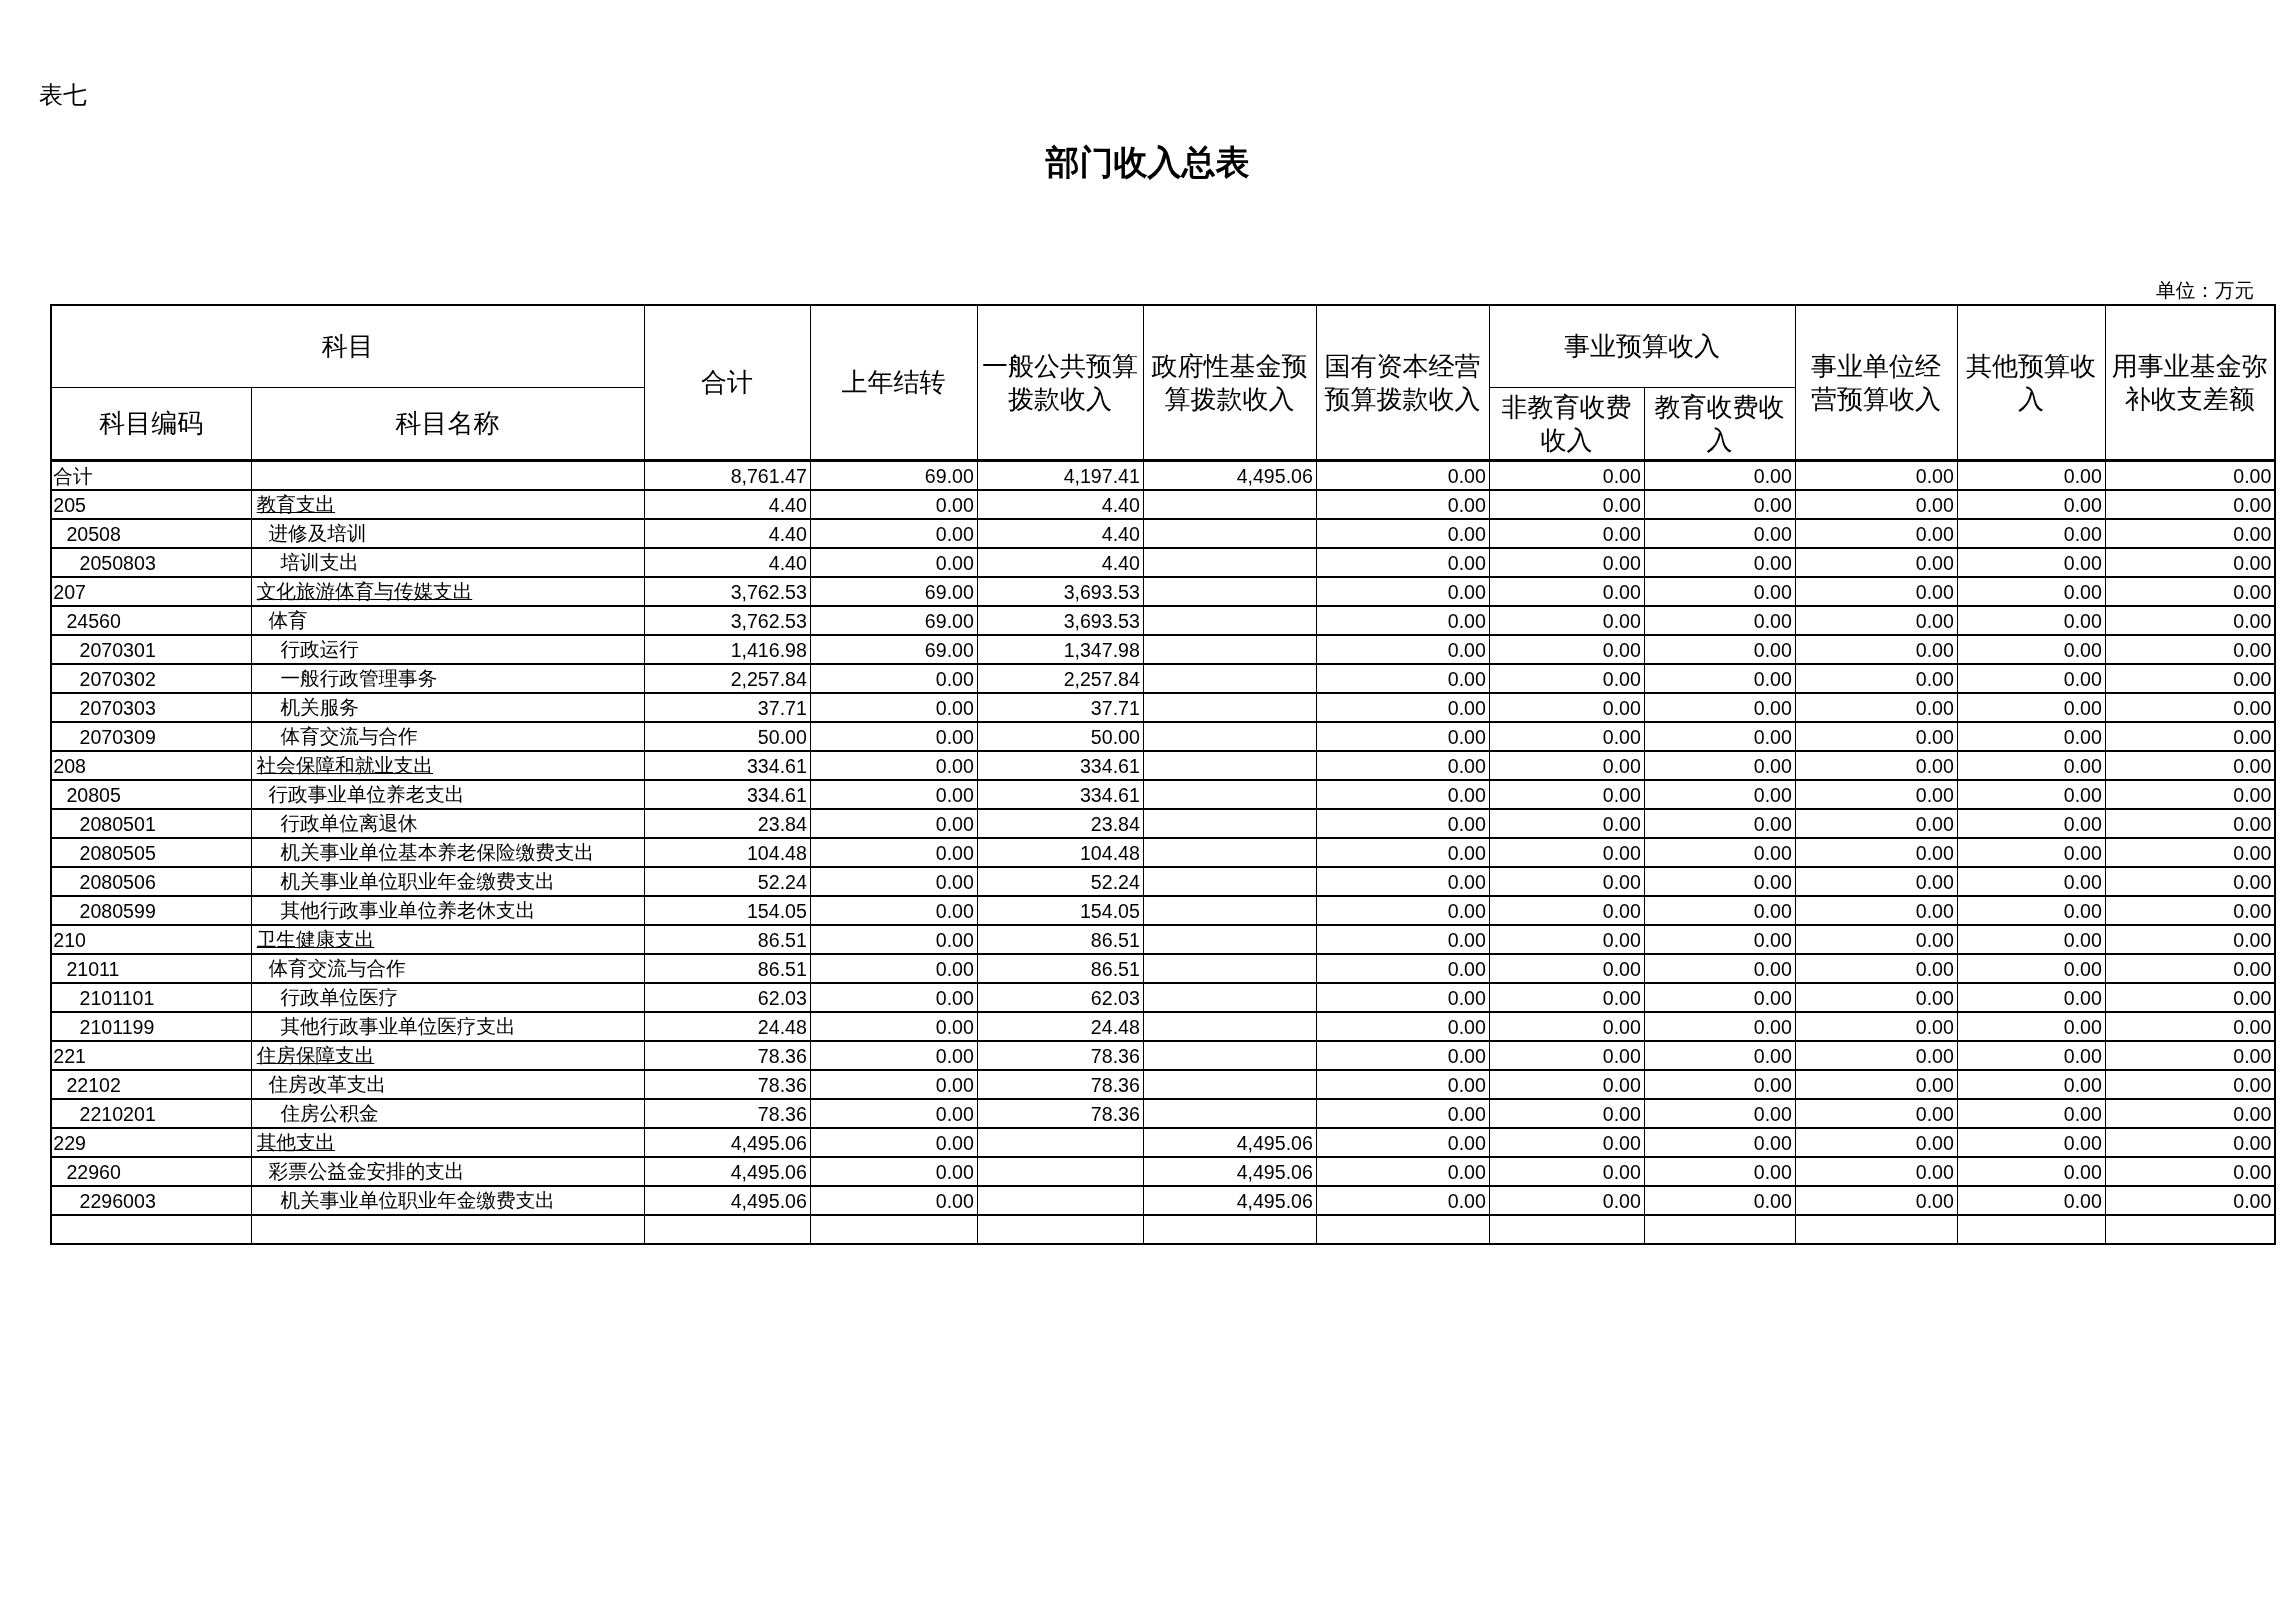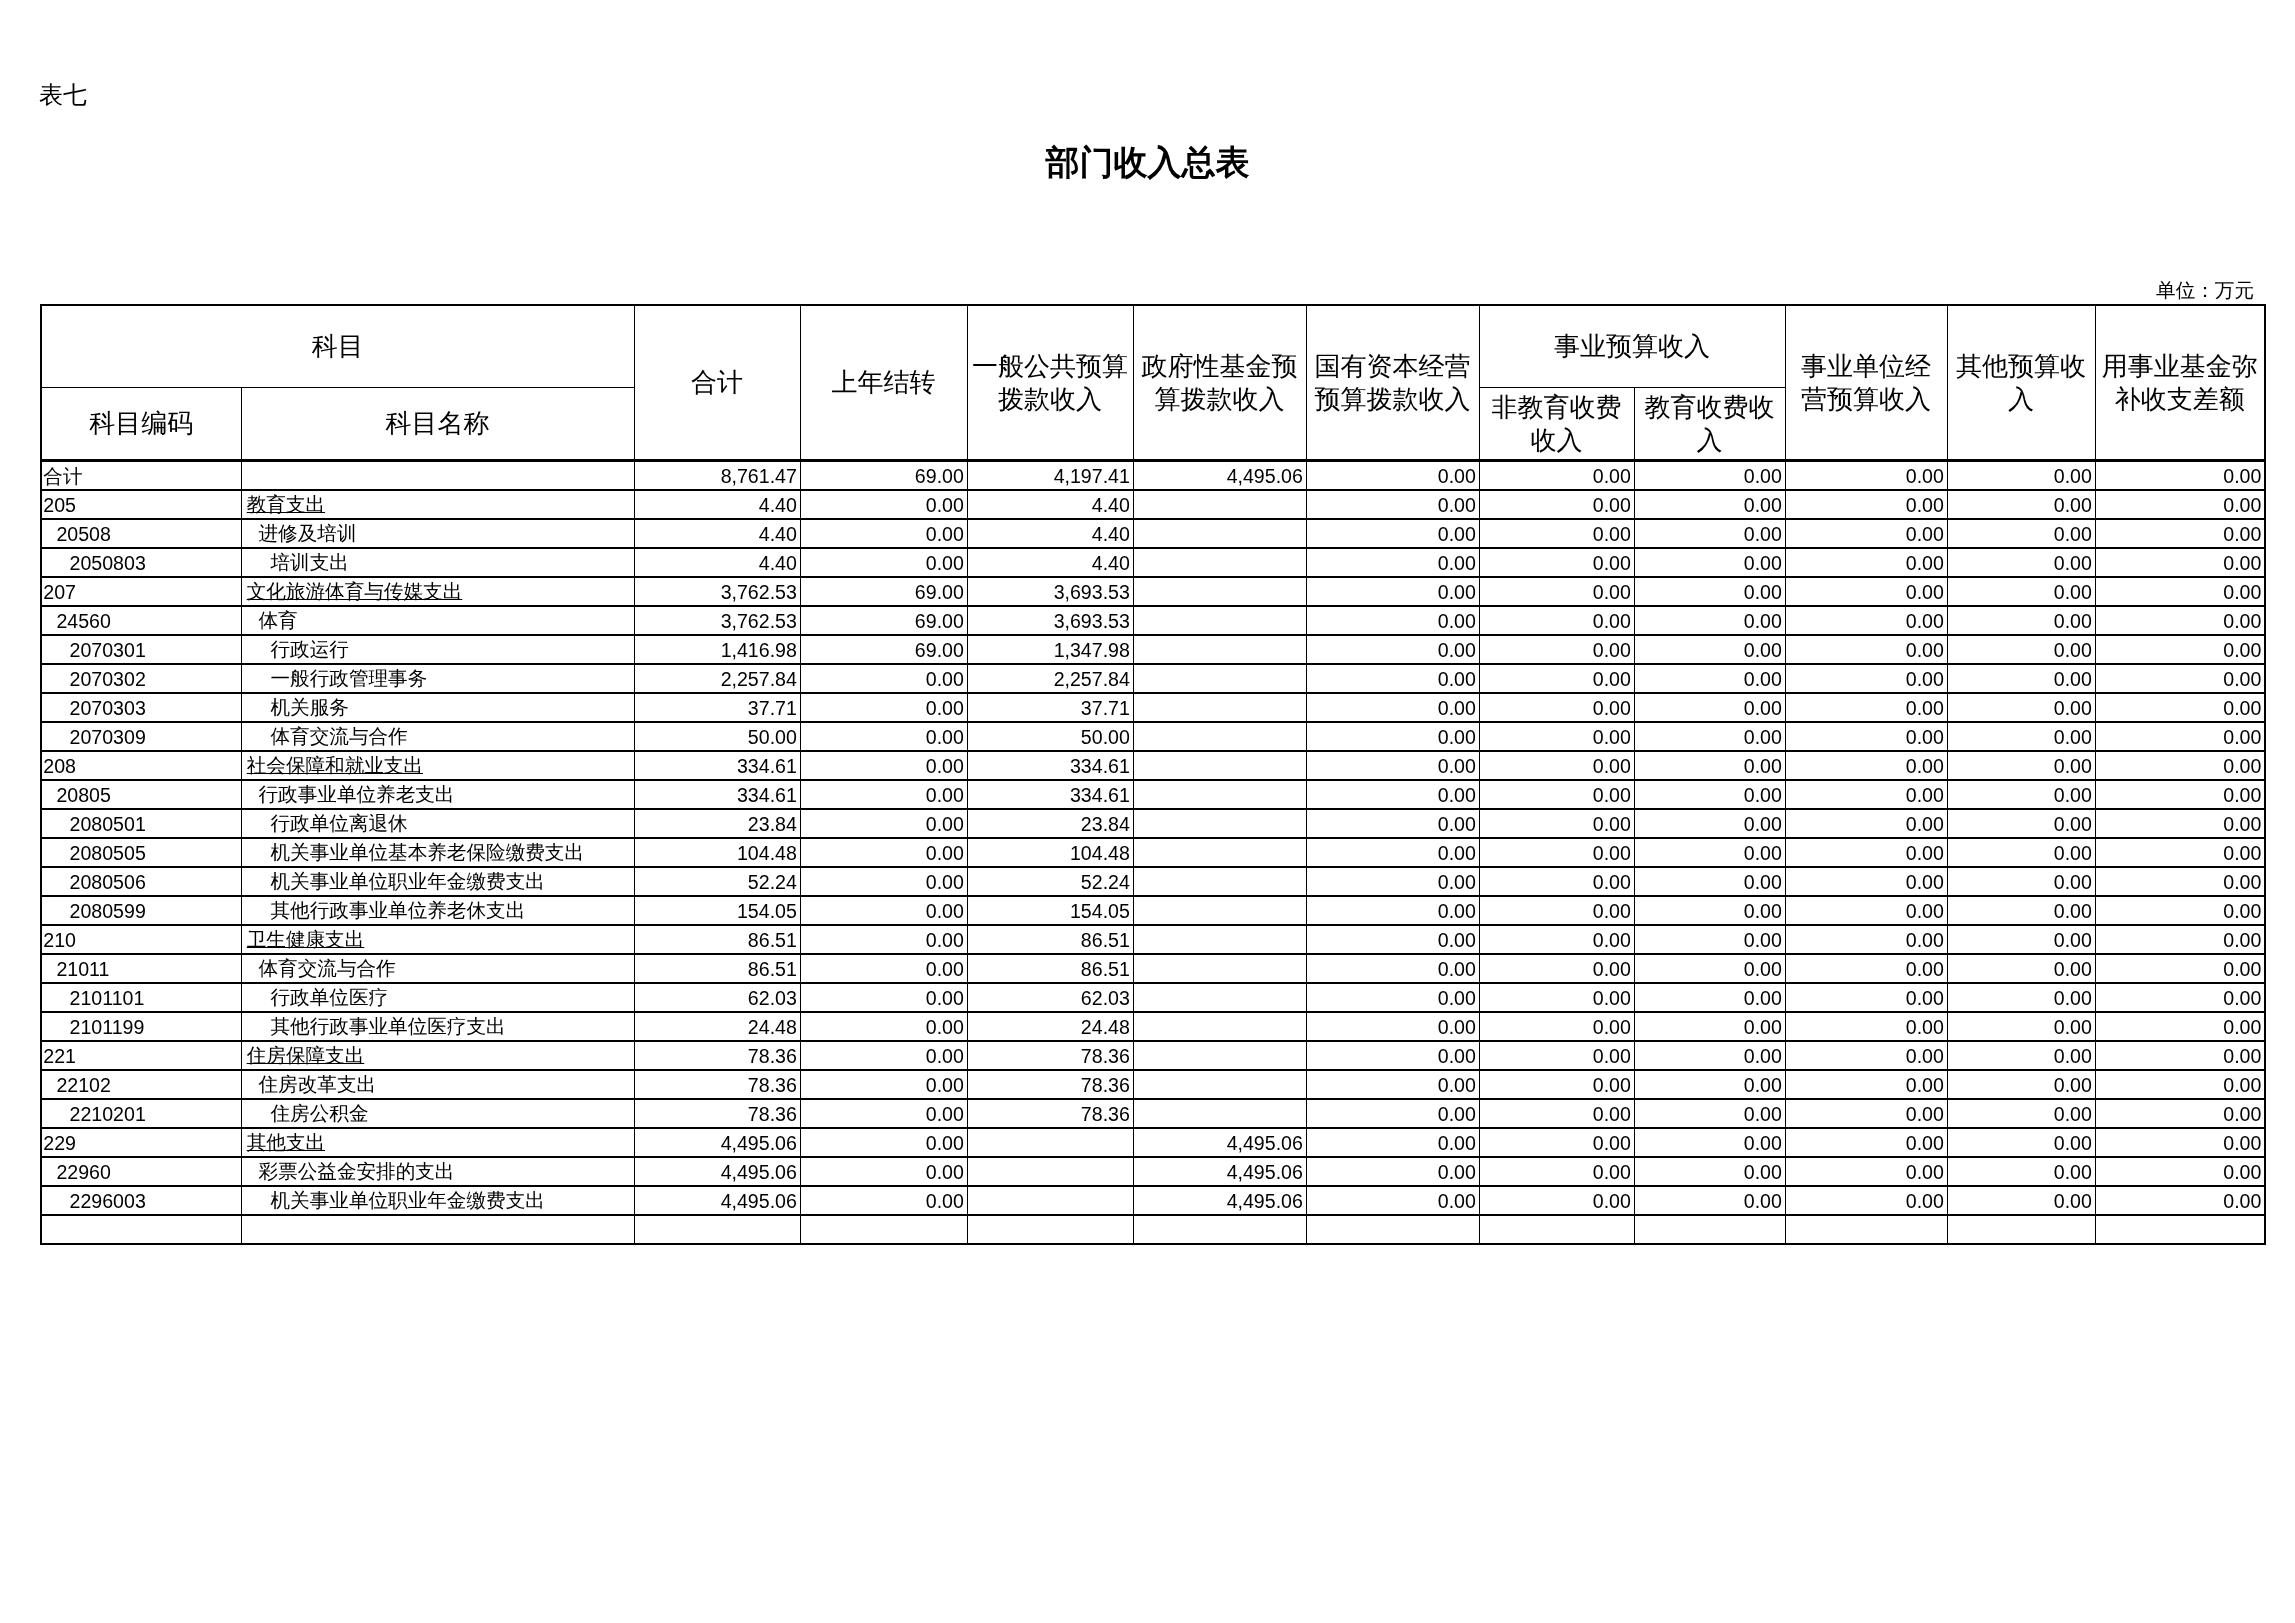--- a/index.html
+++ b/index.html
@@ -7,7 +7,7 @@
   .table-label { position: absolute; left: 39px; top: 79px; font-family: Liberation Mono, monospace; font-size: 24px; }
   .page-title { position: absolute; left: 0; width: 2295px; top: 140px; text-align: center; font-size: 34px; font-weight: bold; font-family: "DejaVu Sans", sans-serif; }
   .unit { position: absolute; right: 41px; top: 277px; font-family: "Liberation Serif", "DejaVu Serif", serif; font-size: 19.6px; }
-  table.main { position: absolute; left: 40px; top: 304px; border-collapse: collapse; table-layout: fixed; width: 2224px; }
+  table.main { position: absolute; left: 50px; top: 304px; border-collapse: collapse; table-layout: fixed; width: 2224px; }
   table.main td, table.main th { border: 1.3px solid #000; padding: 0 2.6px; overflow: hidden; white-space: nowrap; }
   table.main th { font-weight: normal; font-size: 26px; line-height: 33px; text-align: center; vertical-align: middle; white-space: normal; font-family: "DejaVu Sans", sans-serif; }
   table.main thead tr.h1 th { height: 81px; }

